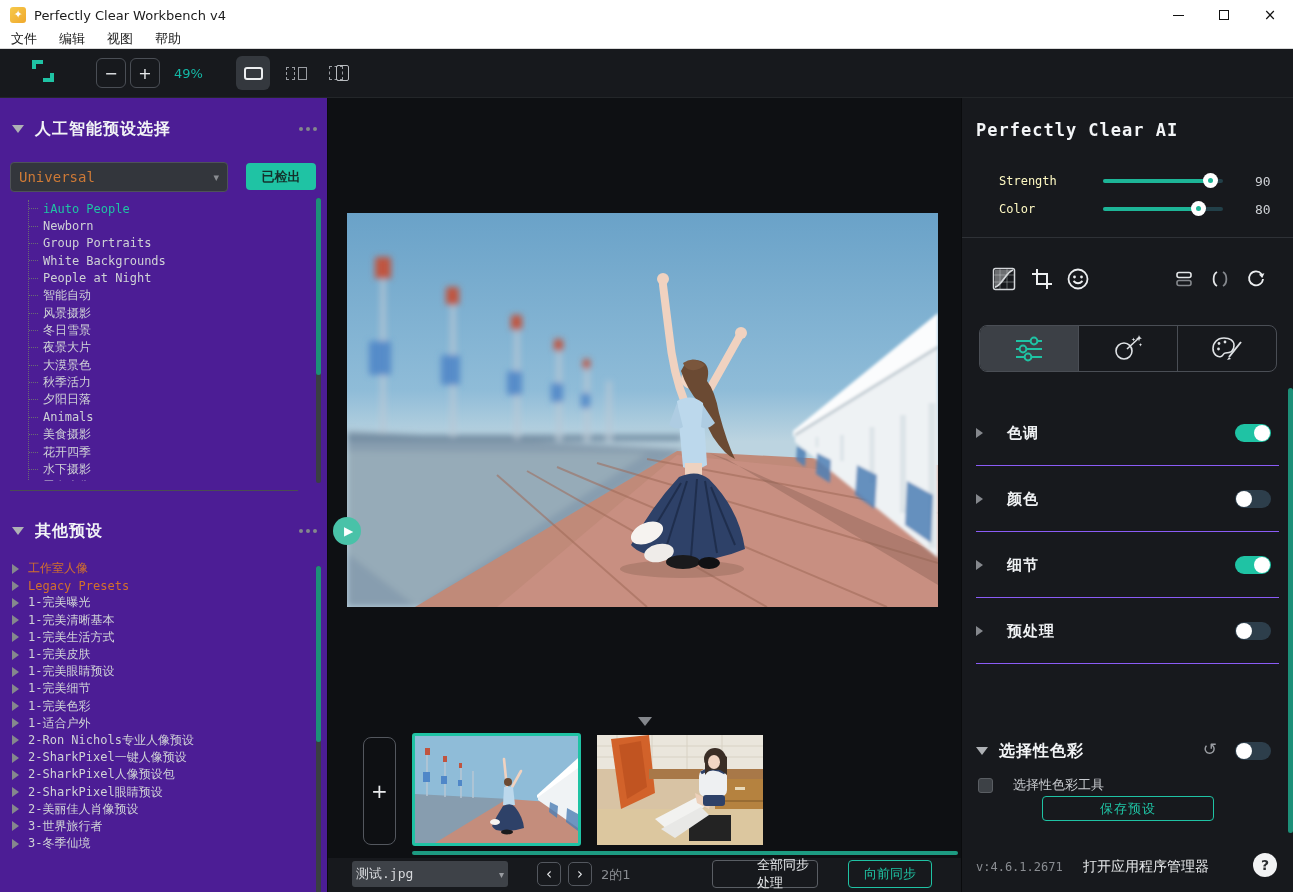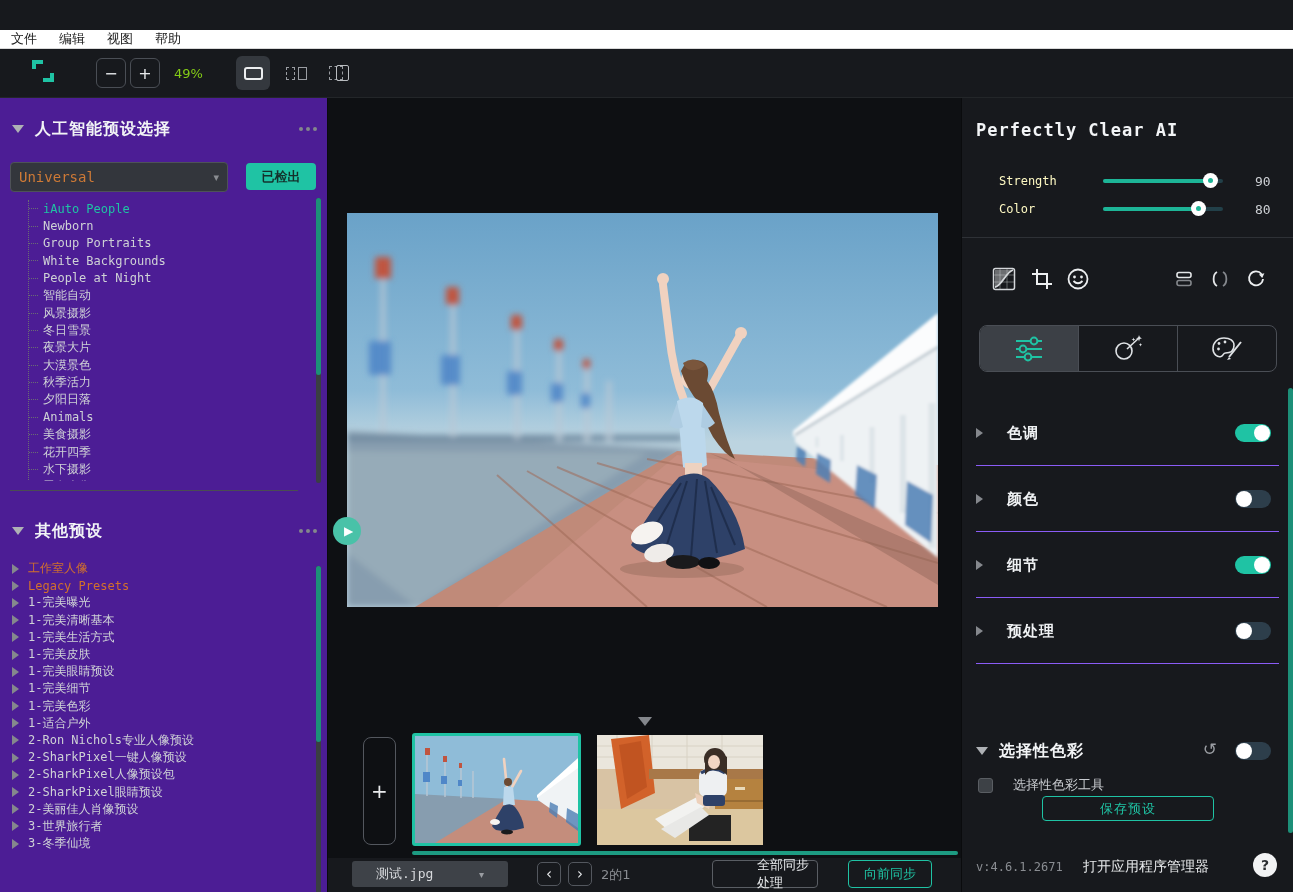--- a/index.html
+++ b/index.html
@@ -199,6 +199,19 @@
 
 <div class="app">
 
+  <div class="titlebar">
+    <span class="app-icon"></span>
+    <span class="title-text">Perfectly Clear Workbench v4</span>
+    <div class="win-btns">
+      <span class="win-btn">
+          <i class="ic-min"></i>
+        </span>
+      <span class="win-btn">
+          <i class="ic-max"></i>
+        </span>
+      <span class="win-btn ic-close">×</span>
+    </div>
+  </div>
 
   <div class="menubar">
 

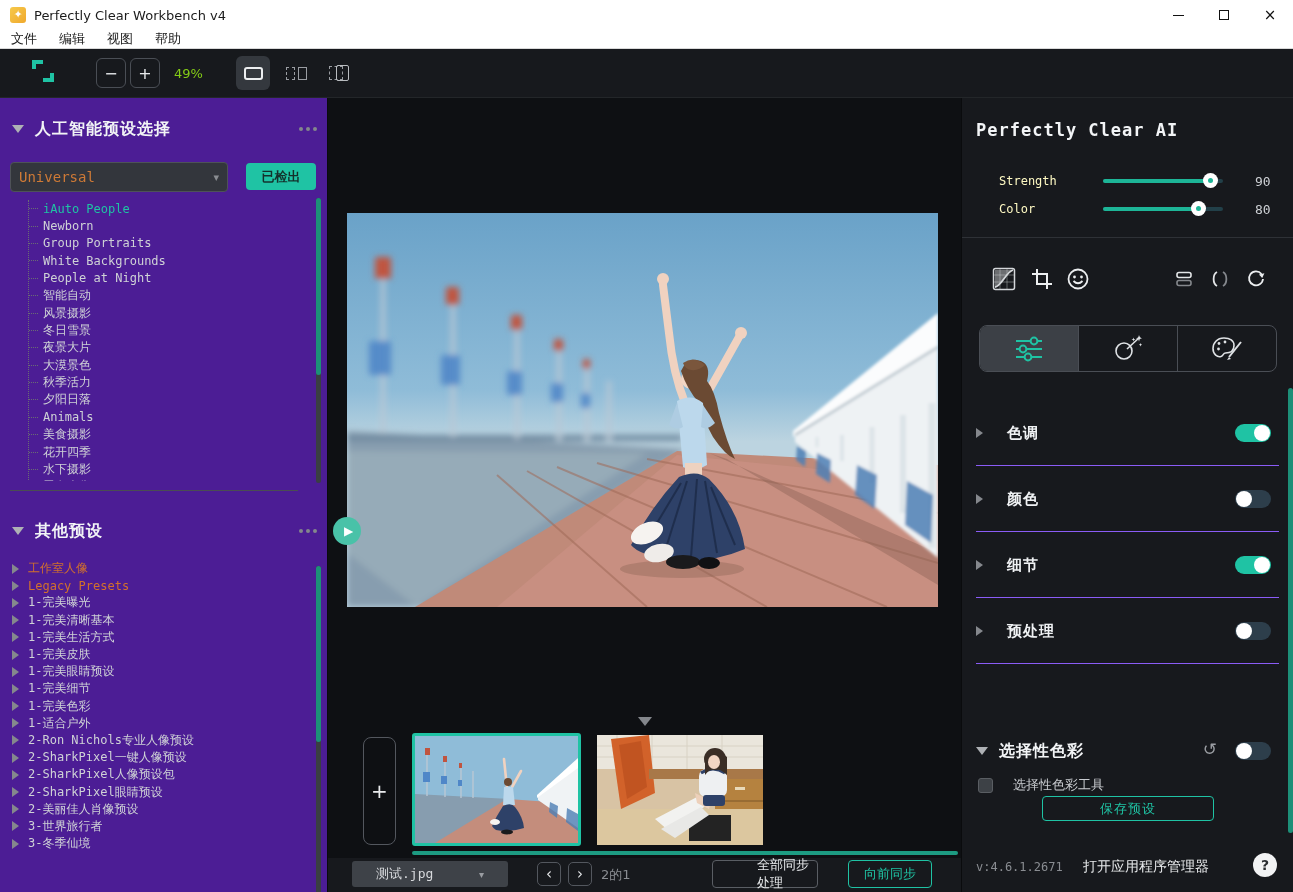--- a/index.html
+++ b/index.html
@@ -32,7 +32,7 @@
   .zoom-btn { width:30px; height:30px; border:1px solid #4a4e55; border-radius:6px; color:#e8eaec;
     font-size:16px; display:flex; align-items:center; justify-content:center; background:transparent; }
   .zoom-out { margin-left:40px; } .zoom-in { margin-left:4px; }
-  .zoom-level { color:#84cc16; font-size:13px; margin-left:14px; width:34px; }
+  .zoom-level { color:#14b8a6; font-size:13px; margin-left:14px; width:34px; }
   .view-group { display:flex; align-items:center; gap:9px; margin-left:28px; }
   .view-btn { width:34px; height:34px; border-radius:6px; display:flex; align-items:center;
     justify-content:center; }

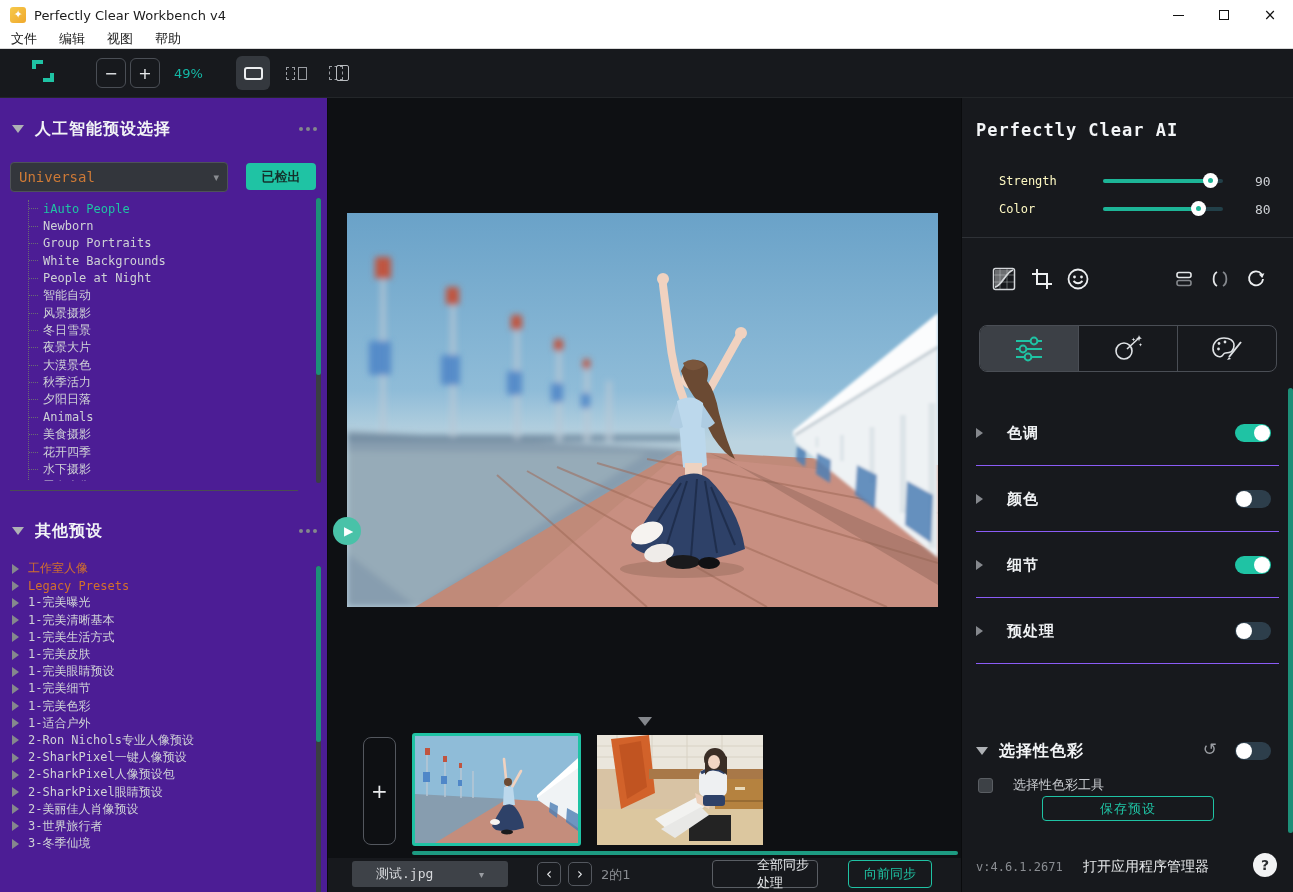--- a/index.html
+++ b/index.html
@@ -121,7 +121,7 @@
   .bottombar { position:absolute; left:0; top:760px; width:633px; height:34px; background:#17191d;
     display:flex; align-items:center; }
   .file-select { position:absolute; left:24px; top:3px; width:156px; height:26px; background:#3e4248;
-    border-radius:3px; display:flex; align-items:center; padding:0 24px; }
+    border-radius:3px; display:flex; align-items:center; padding:0 4px; }
   .file-select .val { color:#d8dadd; font-size:13px; font-family:"DejaVu Sans Mono", monospace; }
   .file-select .caret { margin-left:auto; color:#9a9da2; font-size:10px; }
   .nav-btn { position:absolute; top:4px; width:24px; height:24px; border:1px solid #53575e;

